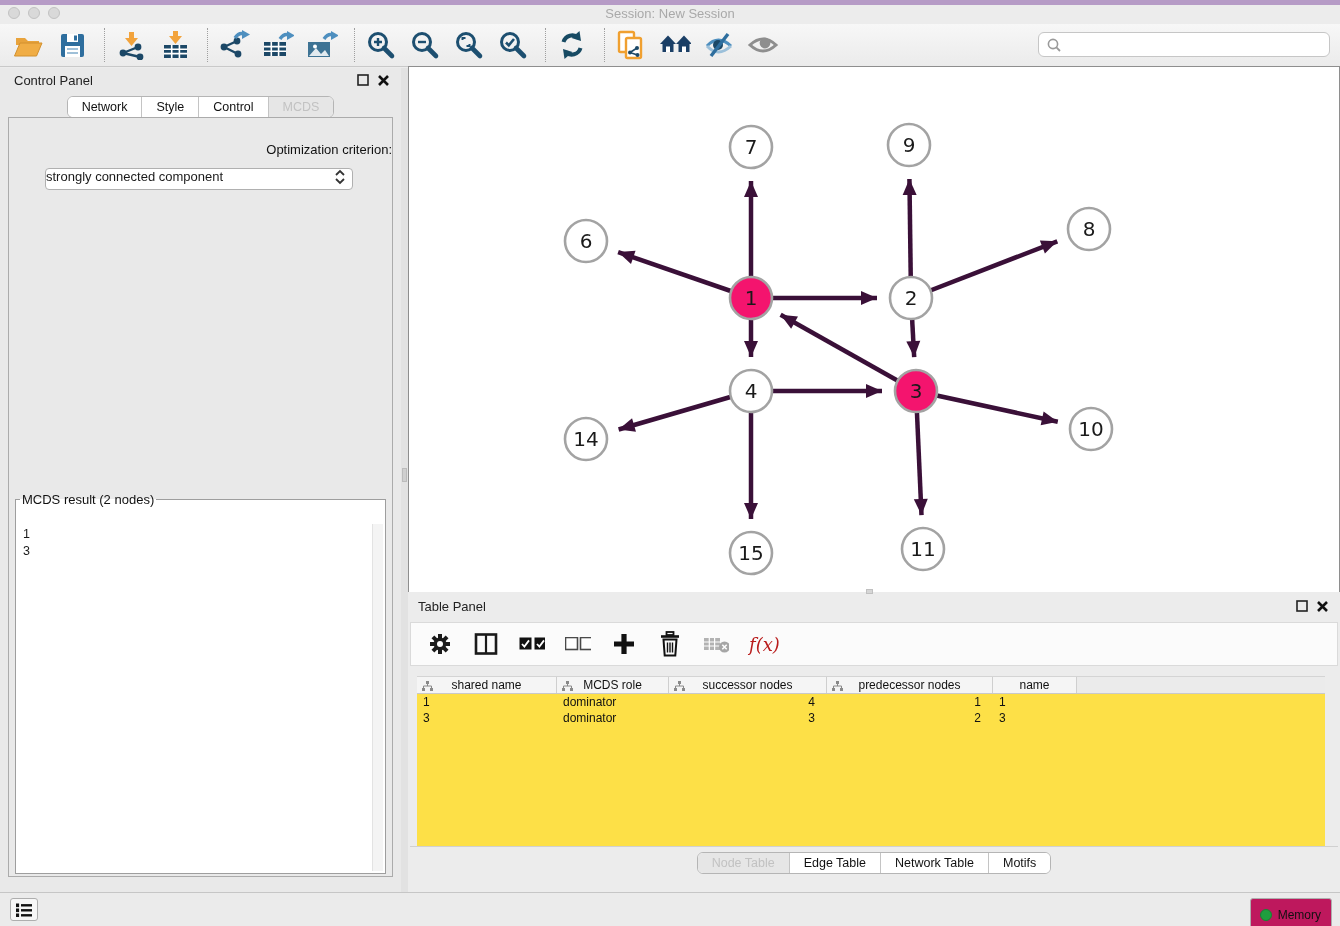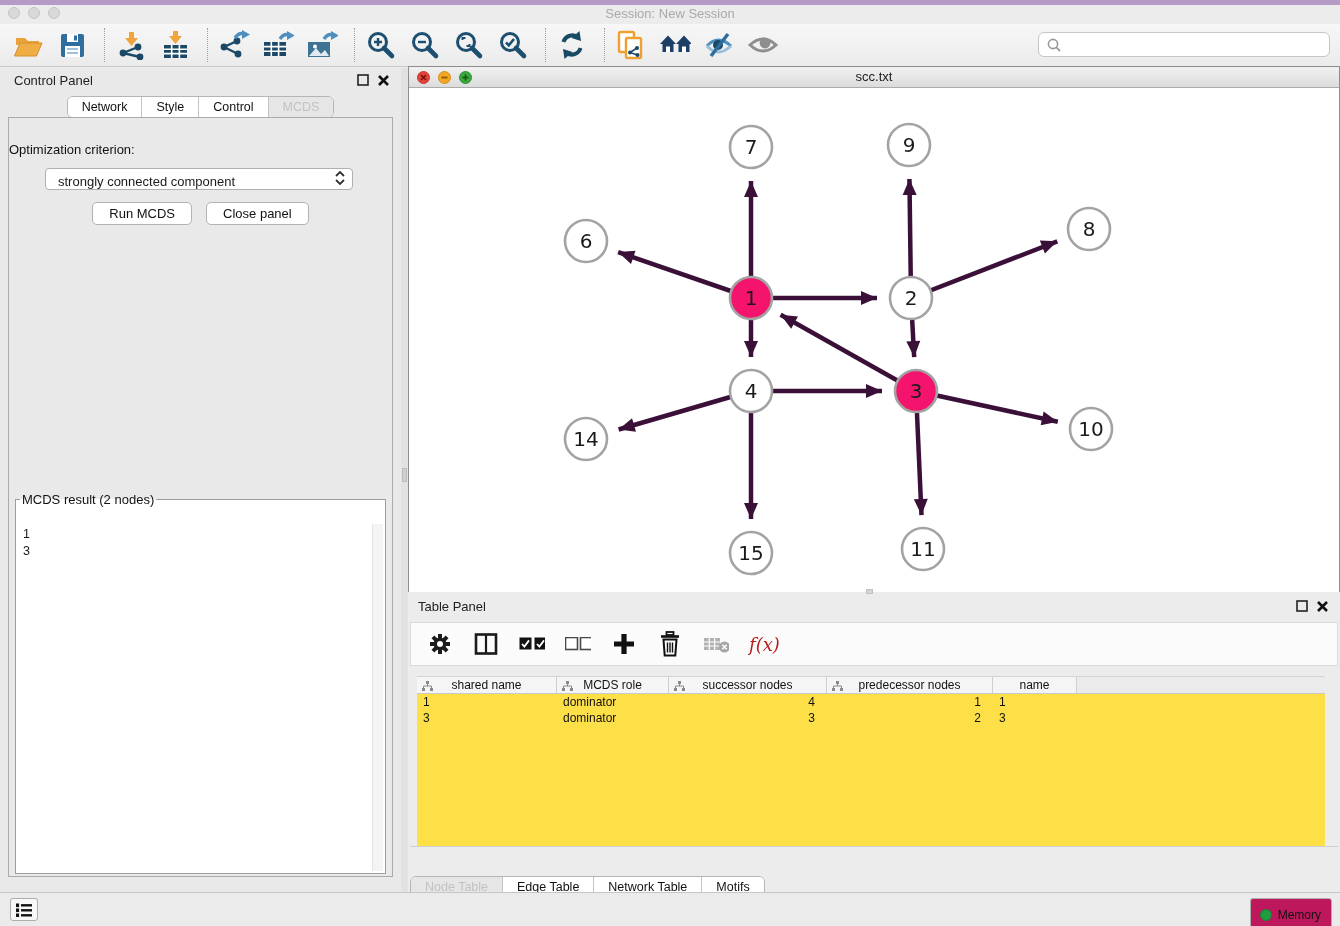--- a/index.html
+++ b/index.html
@@ -295,26 +295,6 @@
   </div>
 
 <div class="net-window">
-  <div class="net-titlebar">
-    <div class="traffic">
-      <div class="tl tl-red">
-          <svg width="7" height="7">
-            <path d="M1 1 L6 6 M6 1 L1 6" stroke="#7c100b" stroke-width="1.6"></path>
-          </svg>
-        </div>
-      <div class="tl tl-yellow">
-          <svg width="7" height="7">
-            <path d="M0.5 3.5 h6" stroke="#8a5a06" stroke-width="1.8"></path>
-          </svg>
-        </div>
-      <div class="tl tl-green">
-          <svg width="7" height="7">
-            <path d="M3.5 0.5 v6 M0.5 3.5 h6" stroke="#14521a" stroke-width="1.6"></path>
-          </svg>
-        </div>
-    </div>
-    <div class="net-title">scc.txt</div>
-  </div>
   <div class="net-canvas">
     <svg width="930" height="503" viewBox="0 0 930 503">
         <defs>

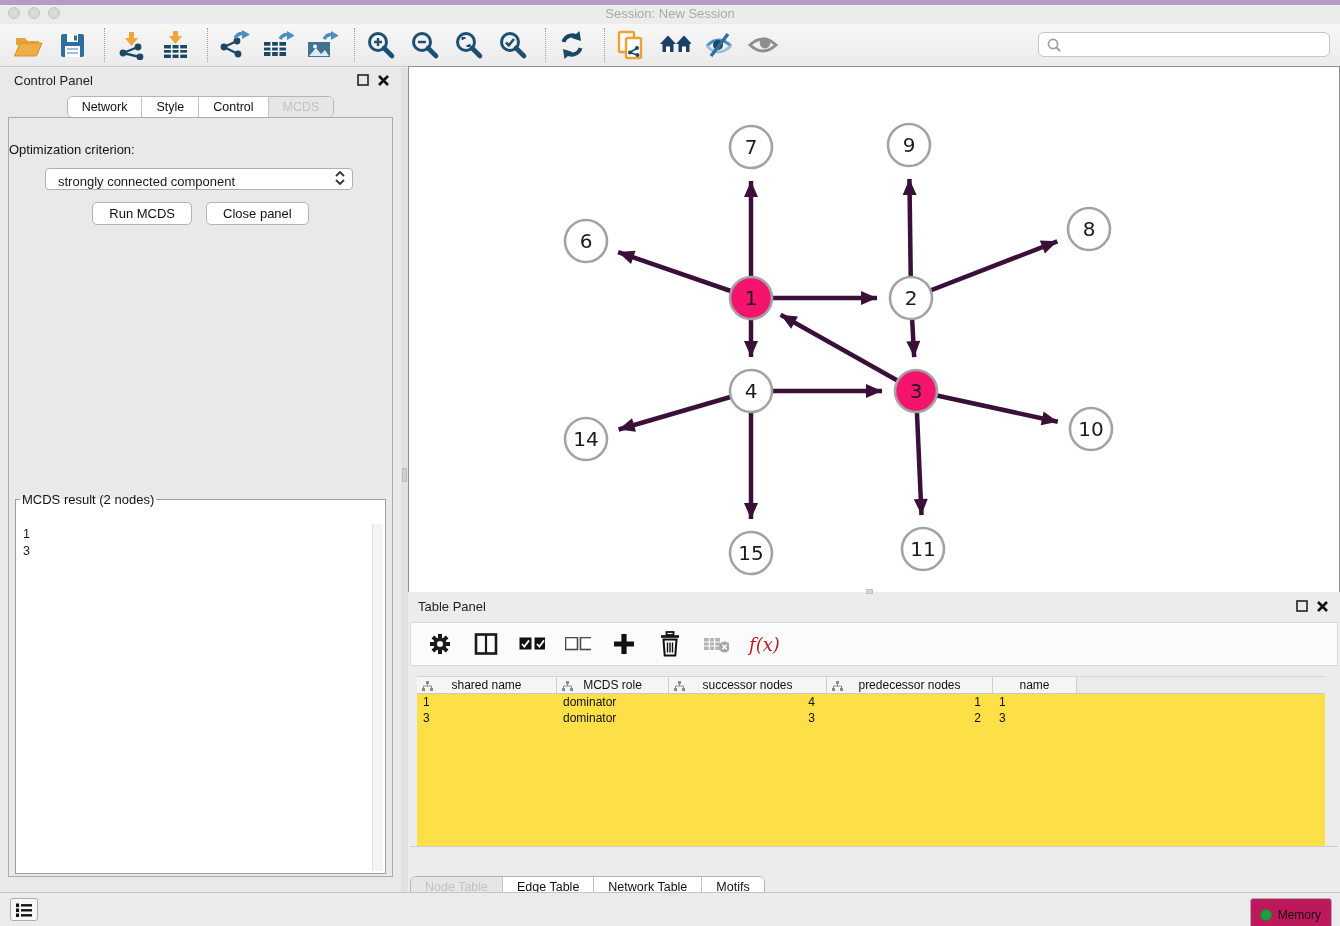--- a/index.html
+++ b/index.html
@@ -35,7 +35,7 @@
   .tab:first-child { border-left:none; }
   .tab.active { background:#e6e6e6; color:#c2c2c2; }
   .cp-box { position:absolute; left:8px; top:49px; width:385px; height:760px; border:1px solid #ababab; background:#e9e9e9; }
-  .opt-label { margin-top:24px; text-align:left; font-size:13px; color:#111; }
+  .opt-label { margin-top:24px; text-align:right; font-size:13px; color:#111; }
   .combo { position:absolute; left:36px; top:50px; width:308px; height:22px; background:#fff; border:1px solid #b0b0b0;
     border-radius:4px; display:flex; align-items:flex-end; padding-left:12px; font-size:13px; }
   .combo .chev { margin-left:auto; margin-right:6px; }

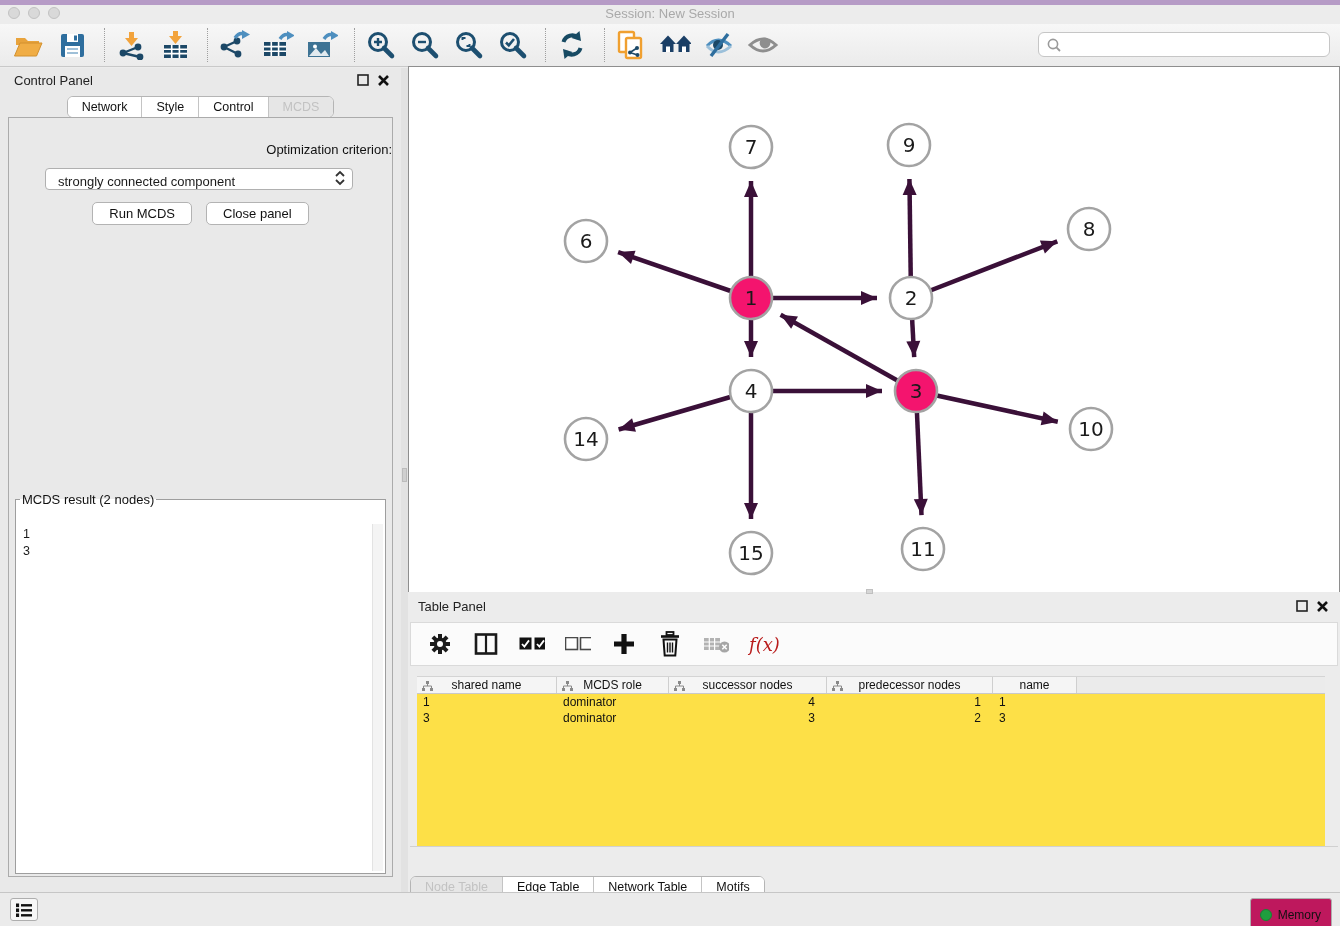--- a/index.html
+++ b/index.html
@@ -37,7 +37,7 @@
   .cp-box { position:absolute; left:8px; top:49px; width:385px; height:760px; border:1px solid #ababab; background:#e9e9e9; }
   .opt-label { margin-top:24px; text-align:right; font-size:13px; color:#111; }
   .combo { position:absolute; left:36px; top:50px; width:308px; height:22px; background:#fff; border:1px solid #b0b0b0;
-    border-radius:4px; display:flex; align-items:flex-end; padding-left:12px; font-size:13px; }
+    border-radius:4px; display:flex; align-items:flex-start; font-size:13px; }
   .combo .chev { margin-left:auto; margin-right:6px; }
   .btn-row { position:absolute; top:84px; width:100%; display:flex; justify-content:center; gap:14px; }
   .mac-btn { background:#fff; border:1px solid #b3b3b3; border-radius:5px; padding:3px 16px; font-size:13px; color:#111;

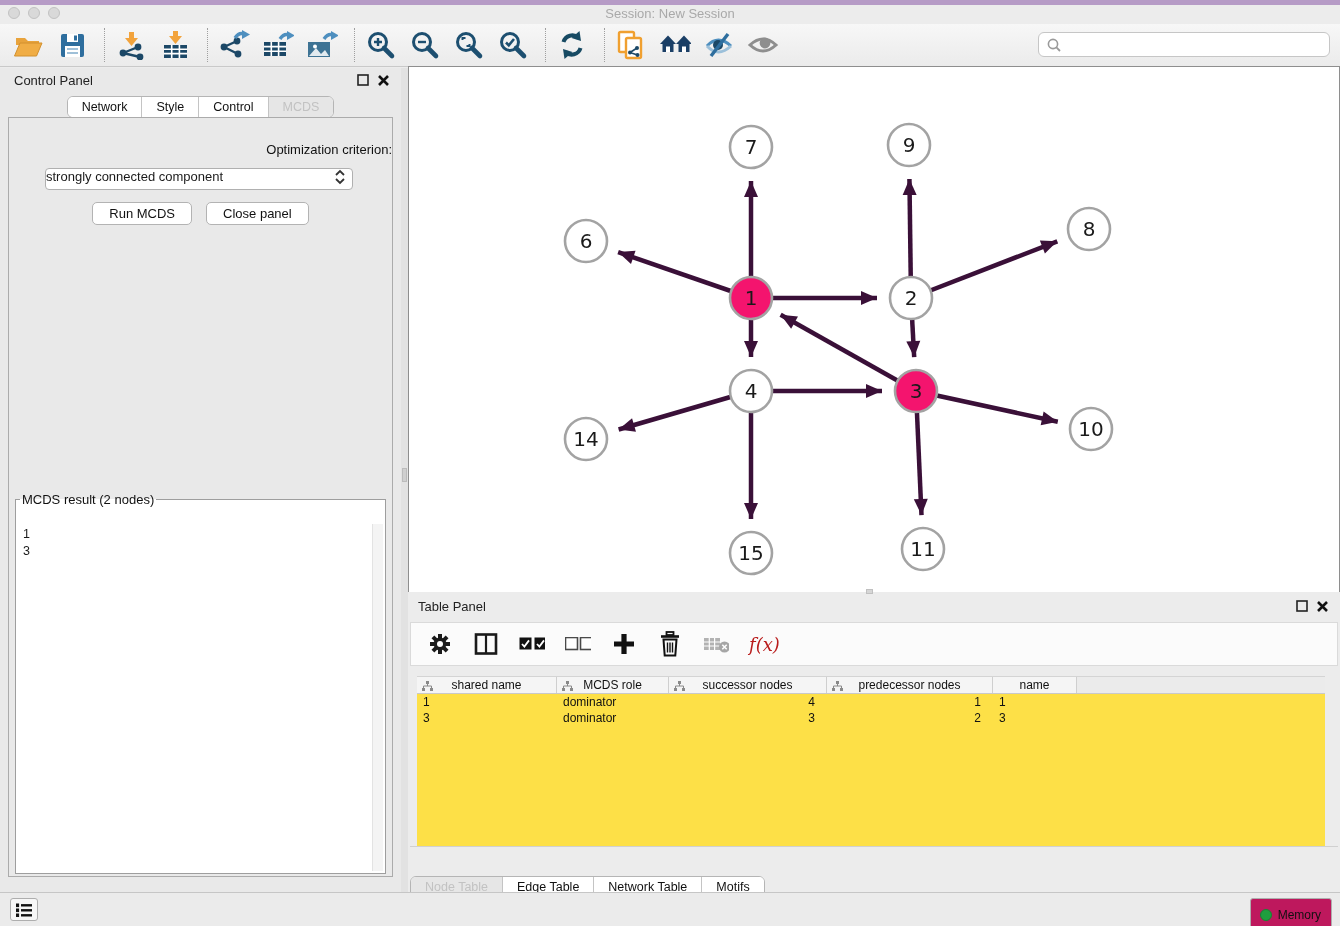--- a/index.html
+++ b/index.html
@@ -276,10 +276,6 @@
             <path d="M2 10 L6 14 L10 10" stroke="#333" stroke-width="1.8" fill="none"></path>
           </svg>
       </span>
-    </div>
-    <div class="btn-row">
-      <button class="mac-btn">Run MCDS</button>
-      <button class="mac-btn">Close panel</button>
     </div>
     <fieldset class="result-fieldset">
       <legend>MCDS result (2 nodes)</legend>

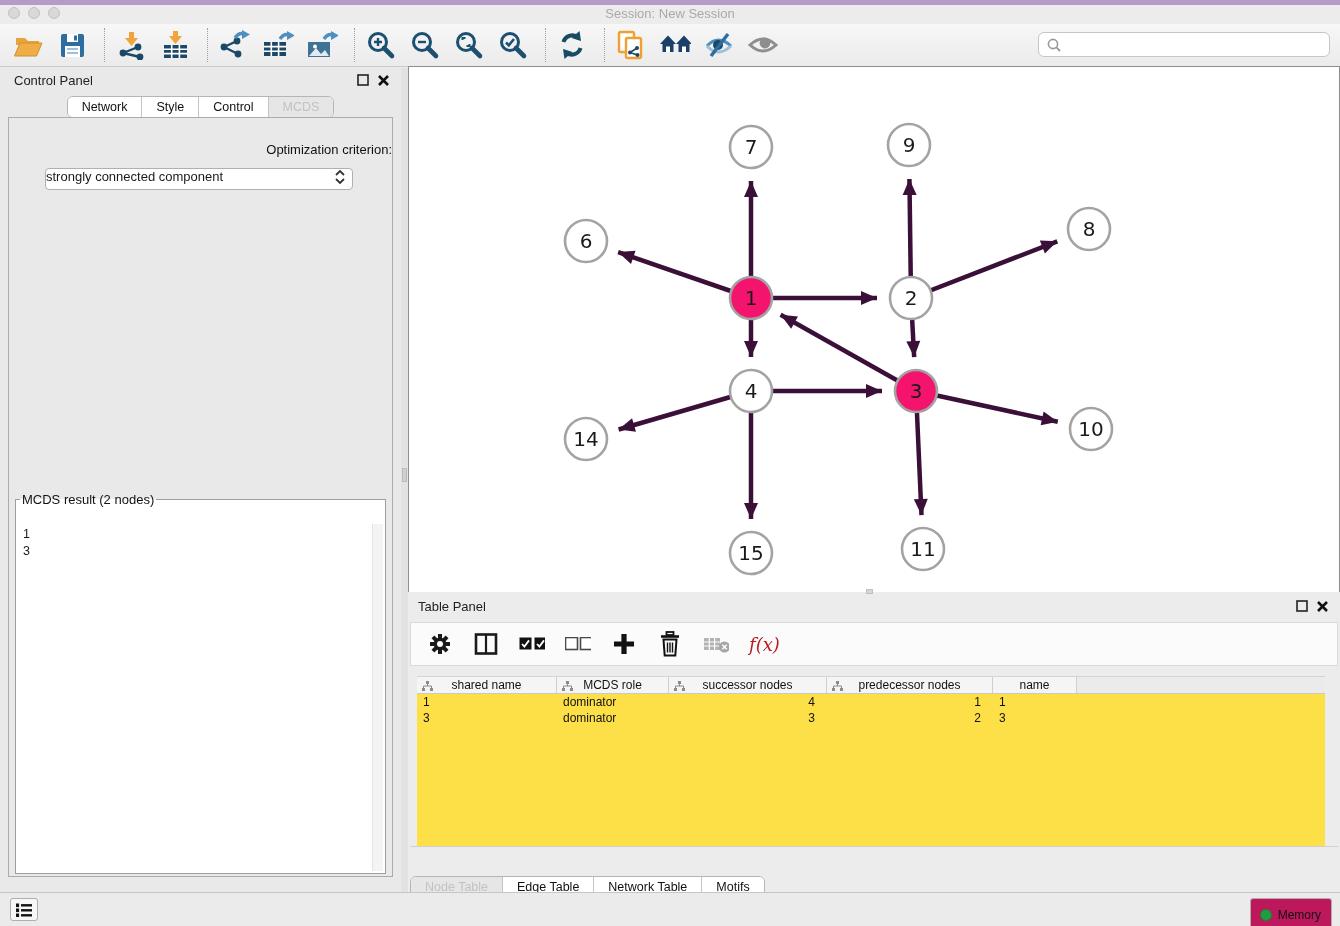--- a/index.html
+++ b/index.html
@@ -80,7 +80,7 @@
   .td.r { text-align:right; padding-right:12px; }
   .c0 { width:140px; } .c1 { width:112px; } .c2 { width:158px; } .c3 { width:166px; } .c4 { width:84px; }
   .tp-bottom { position:absolute; left:2px; right:2px; top:252px; bottom:2px; background:#ececec; border-top:1px solid #d0d0d0; }
-  .tp-tabs { position:absolute; left:0; right:0; top:29px; display:flex; justify-content:flex-start; }
+  .tp-tabs { position:absolute; left:0; right:0; top:5px; display:flex; justify-content:center; }
   
   .statusbar { position:absolute; left:0; top:892px; width:1340px; height:34px; background:#ebebeb; border-top:1px solid #c6c6c6; }
   .sb-left-btn { position:absolute; left:10px; top:5px; width:28px; height:23px; background:#f7f7f7;

